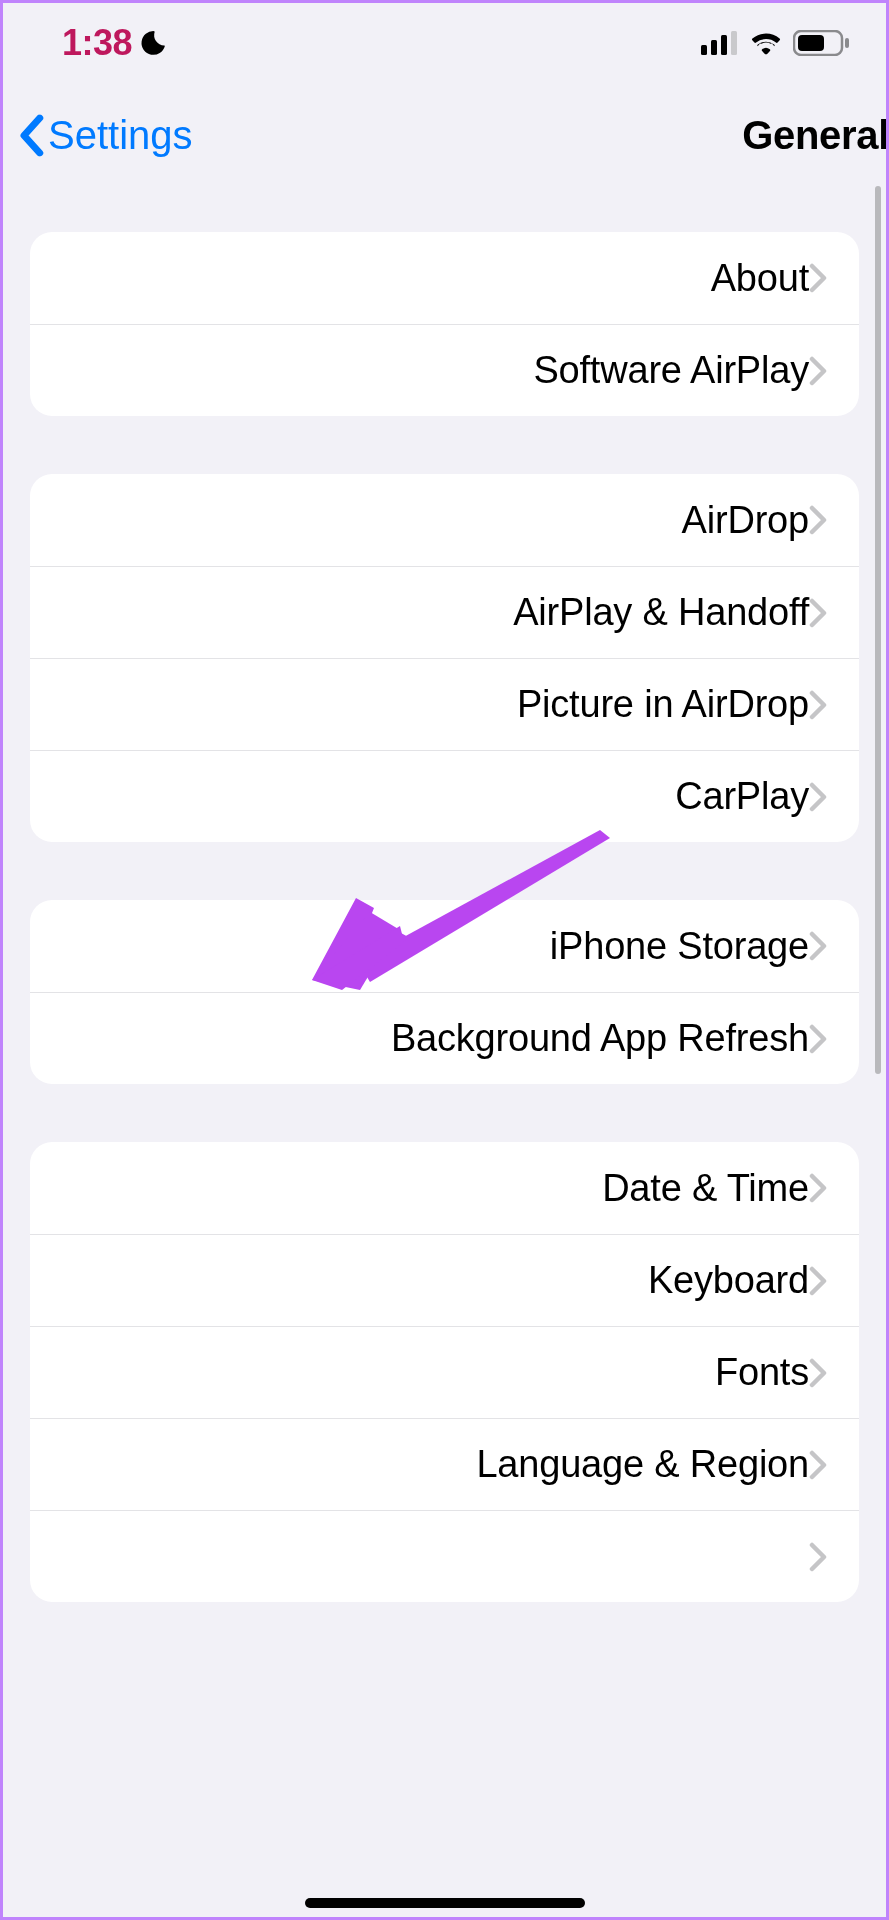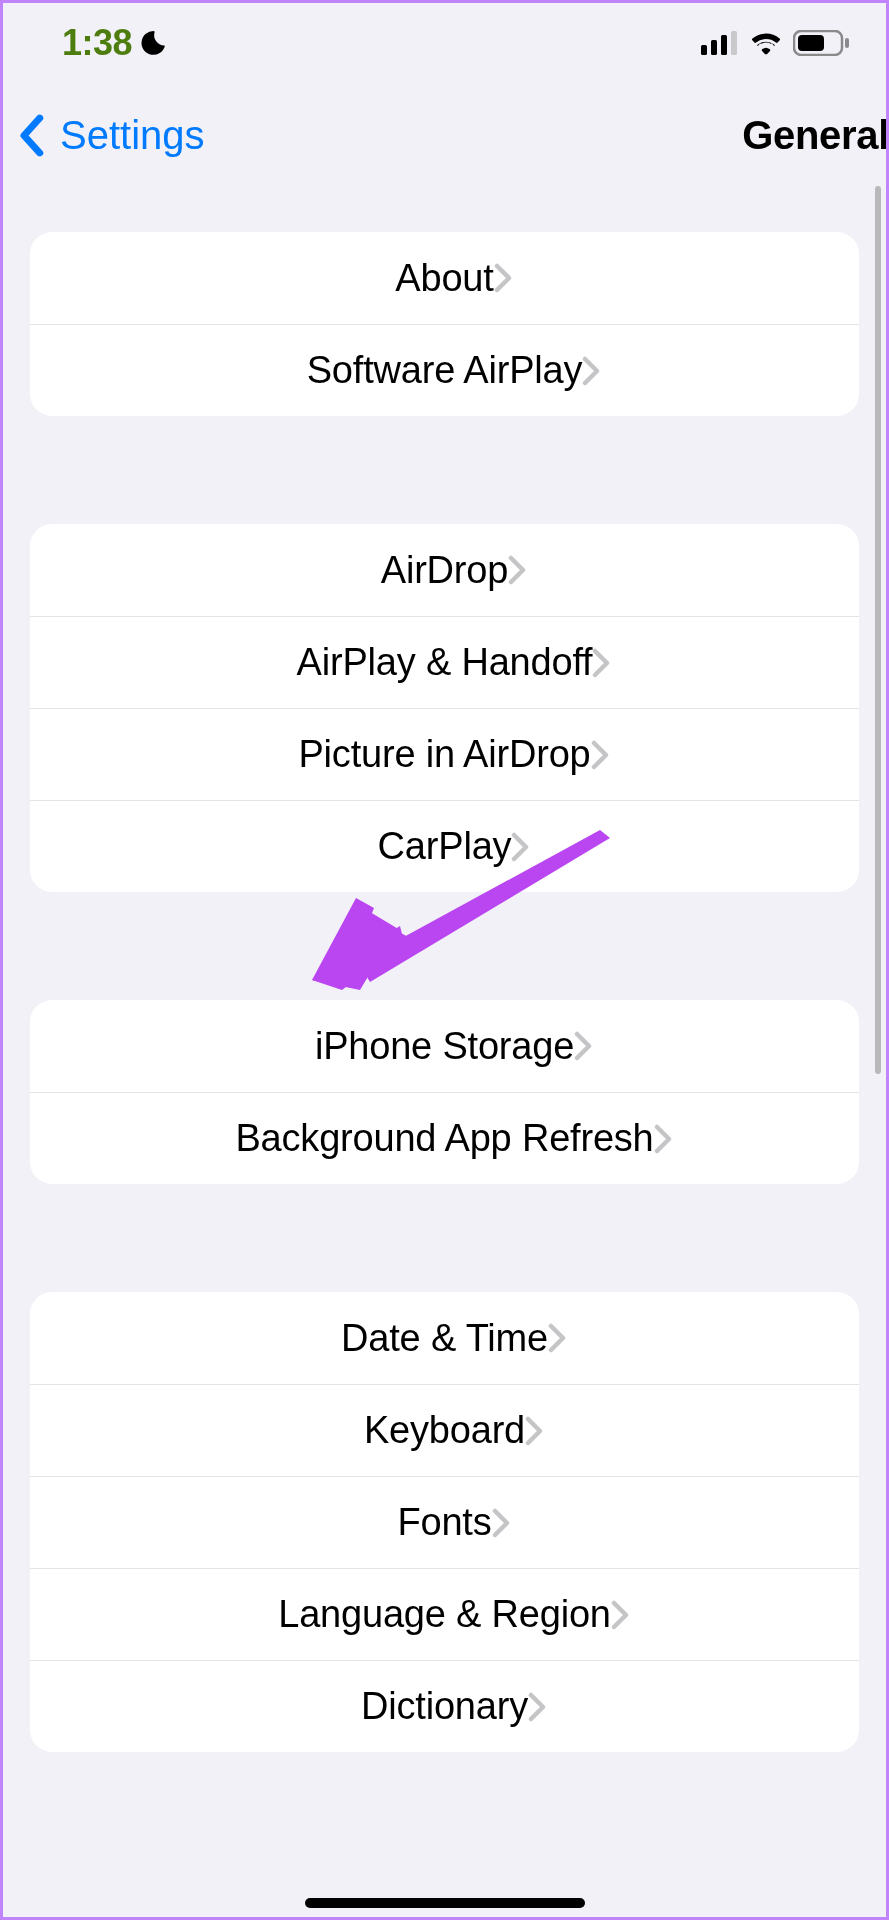--- a/index.html
+++ b/index.html
@@ -39,7 +39,7 @@
     font-weight: 600;
     font-size: 36px;
     letter-spacing: -0.5px;
-    color: #4d7c0f;
+    color: #be185d;
   }
   .status-right {
     display: flex;

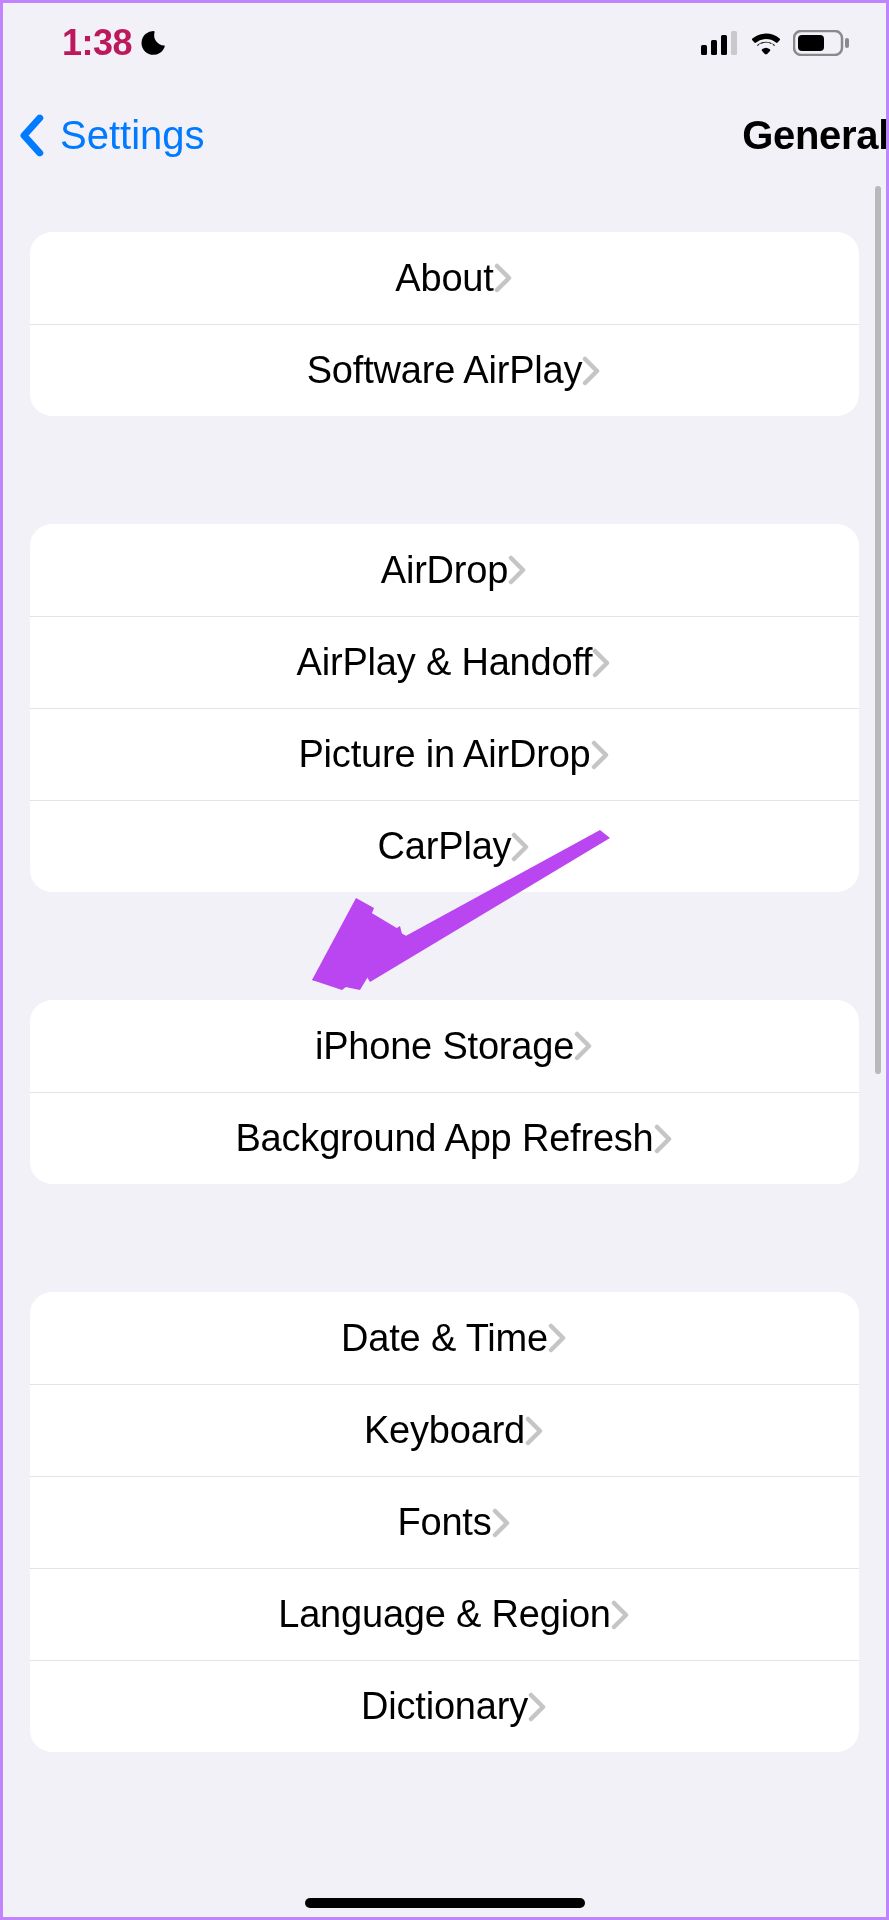--- a/index.html
+++ b/index.html
@@ -63,7 +63,7 @@
     transform: translateY(-50%);
     display: flex;
     align-items: center;
-    gap: 16px;
+    gap: 4px;
     color: #007aff;
     font-size: 40px;
     font-weight: 400;

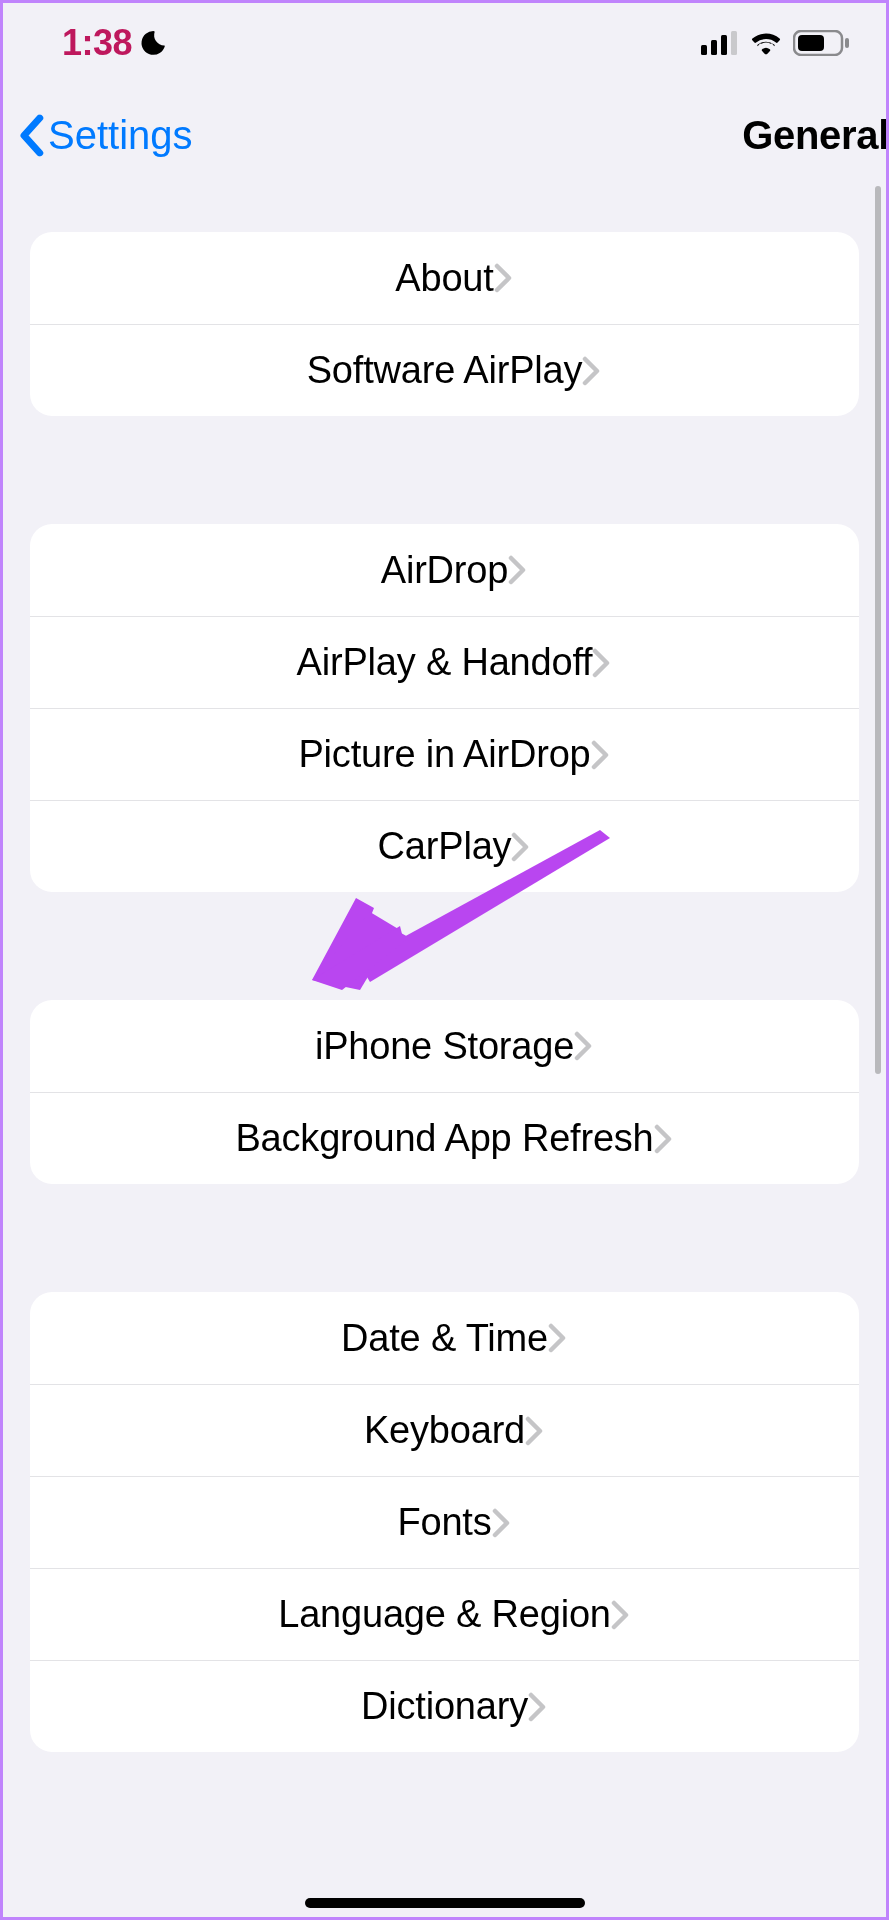--- a/index.html
+++ b/index.html
@@ -99,7 +99,7 @@
   .row {
     display: flex;
     align-items: center;
-    justify-content: center;
+    justify-content: flex-end;
     padding: 0 32px 0 50px;
     height: 92px;
     cursor: pointer;

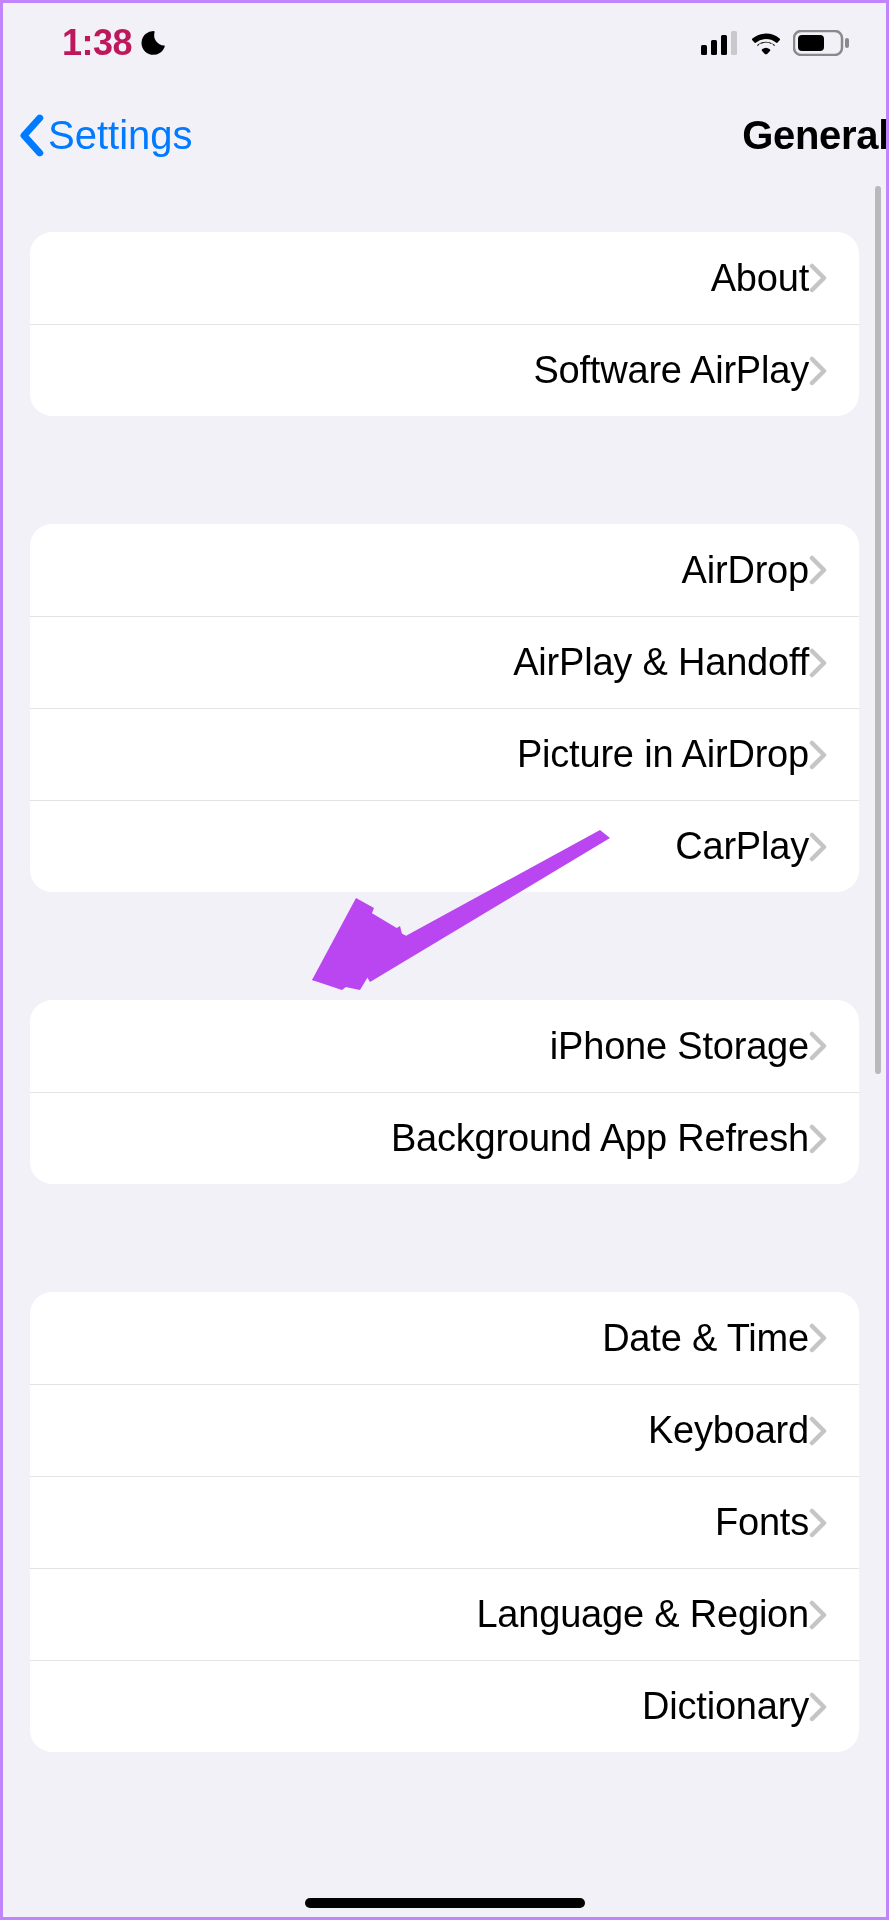--- a/index.html
+++ b/index.html
@@ -92,7 +92,7 @@
   .group {
     background: #fff;
     border-radius: 22px;
-    margin-top: 108px;
+    margin-top: 58px;
     overflow: hidden;
   }
   .group.first { margin-top: 42px; }

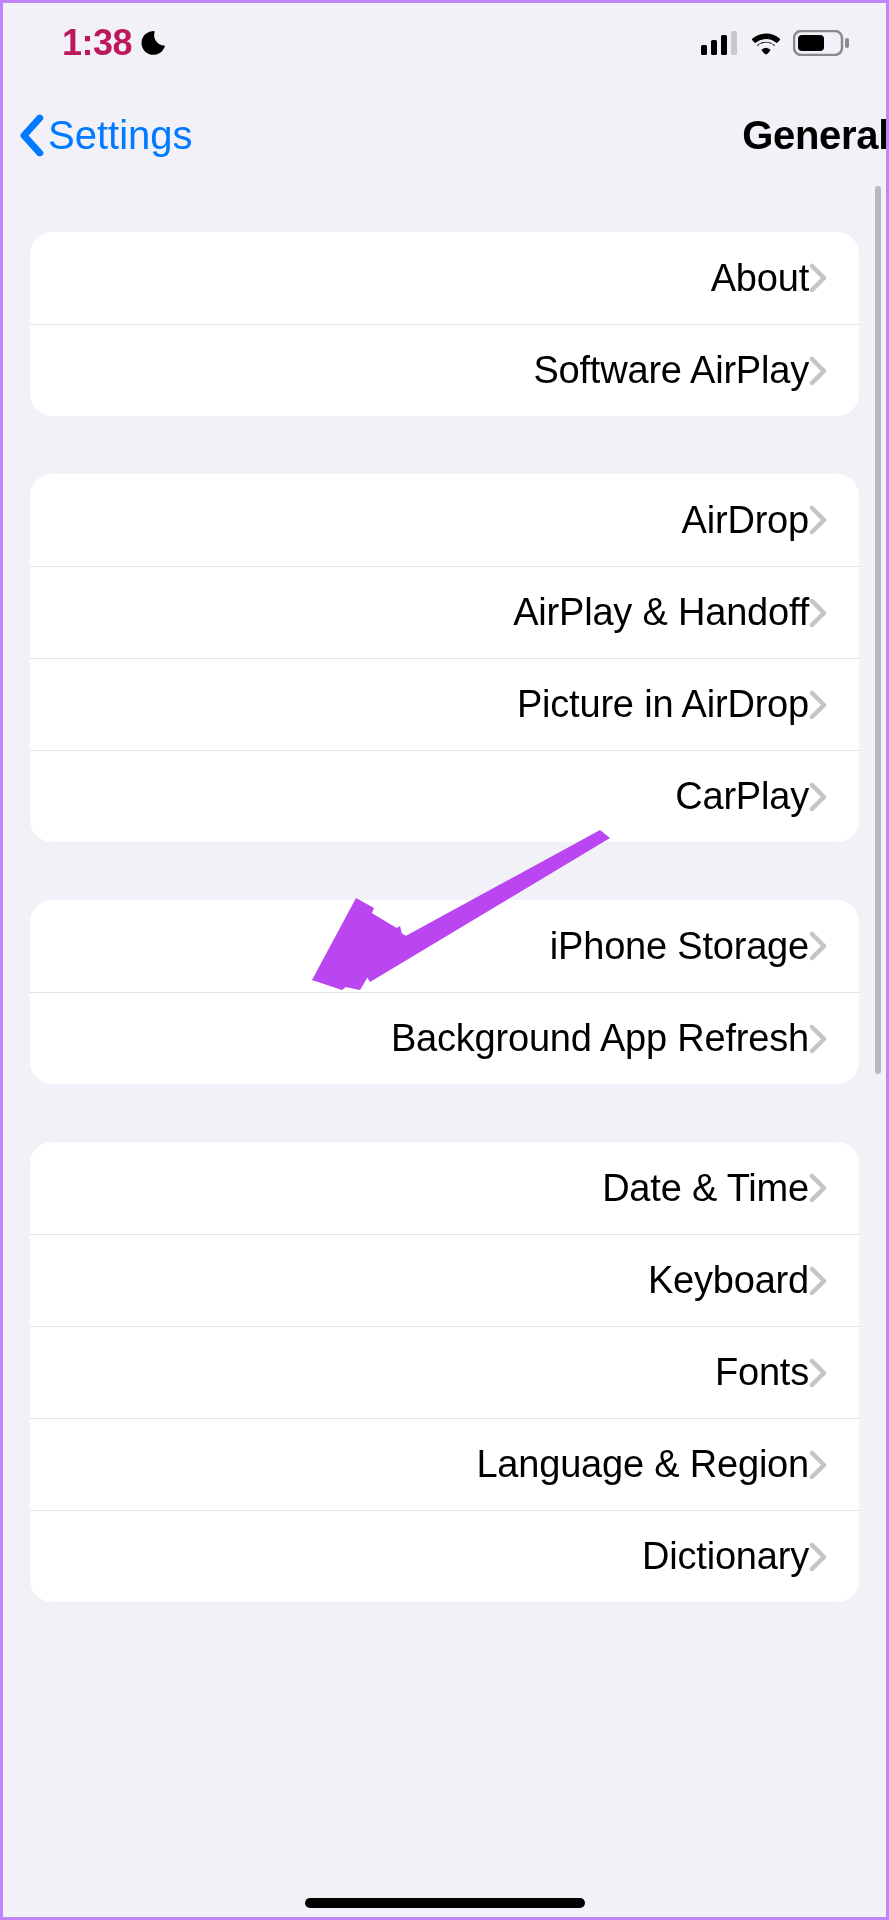--- a/index.html
+++ b/index.html
@@ -309,7 +309,6 @@
       </span>
     </div>
     <div class="row">
-      <span class="row-label">Dictionary</span>
       <span class="chevron">
         <svg width="18" height="30" viewBox="0 0 12 20" fill="none">
             <path d="M2 2 L10 10 L2 18" stroke="#c5c5c7" stroke-width="3" stroke-linecap="round" stroke-linejoin="round"></path>

